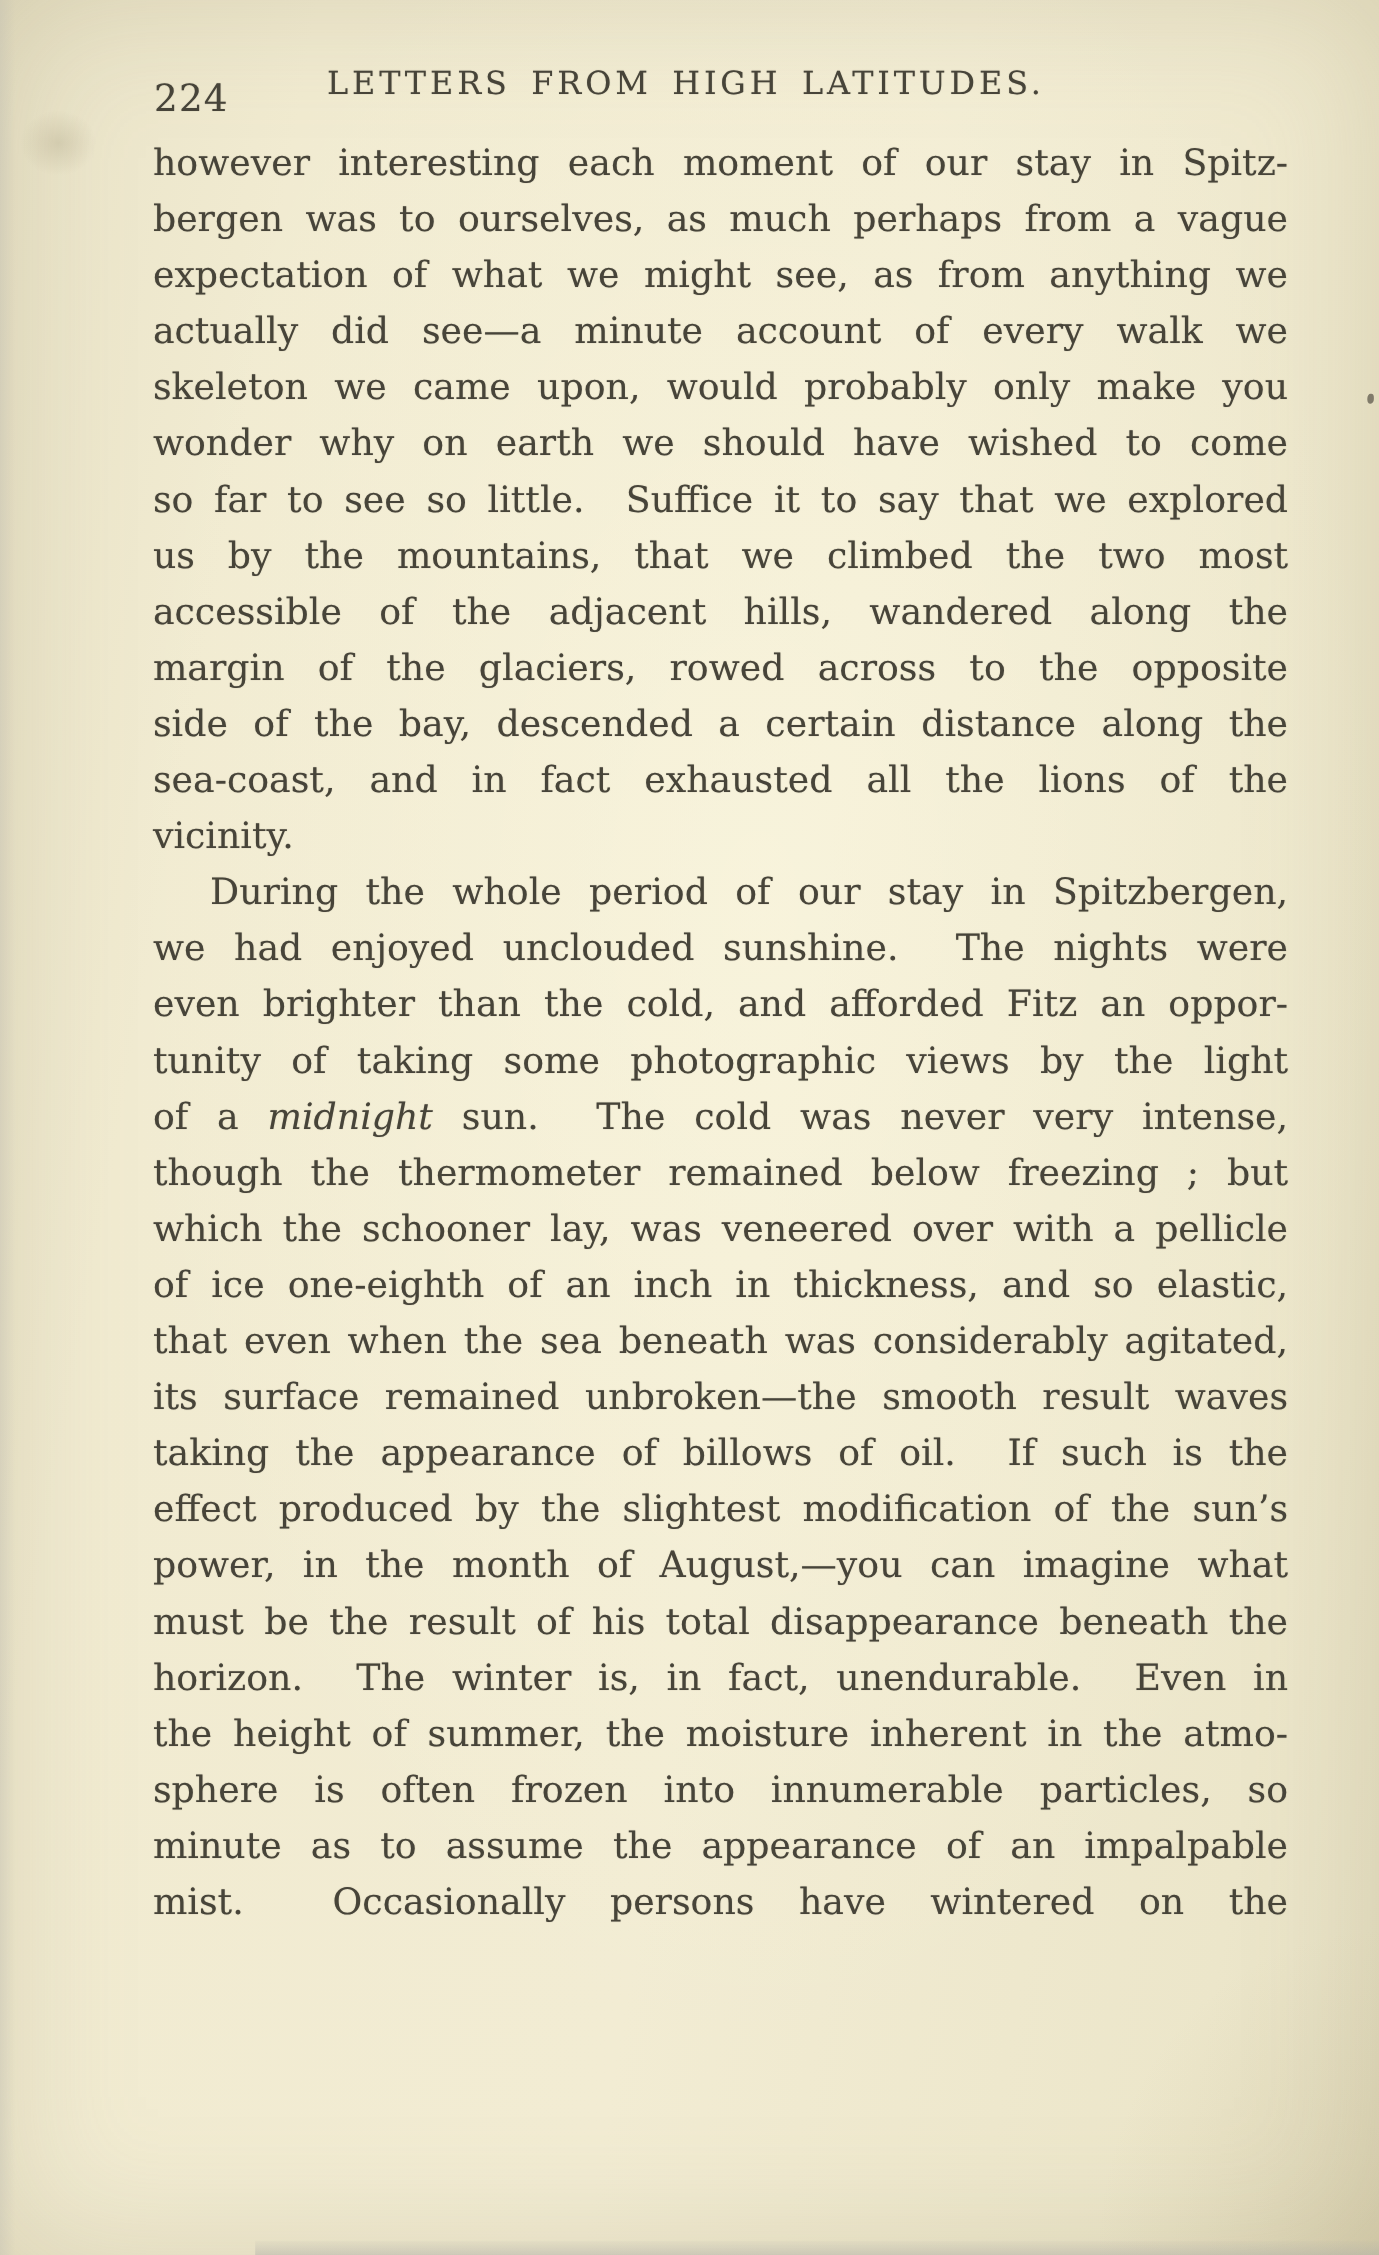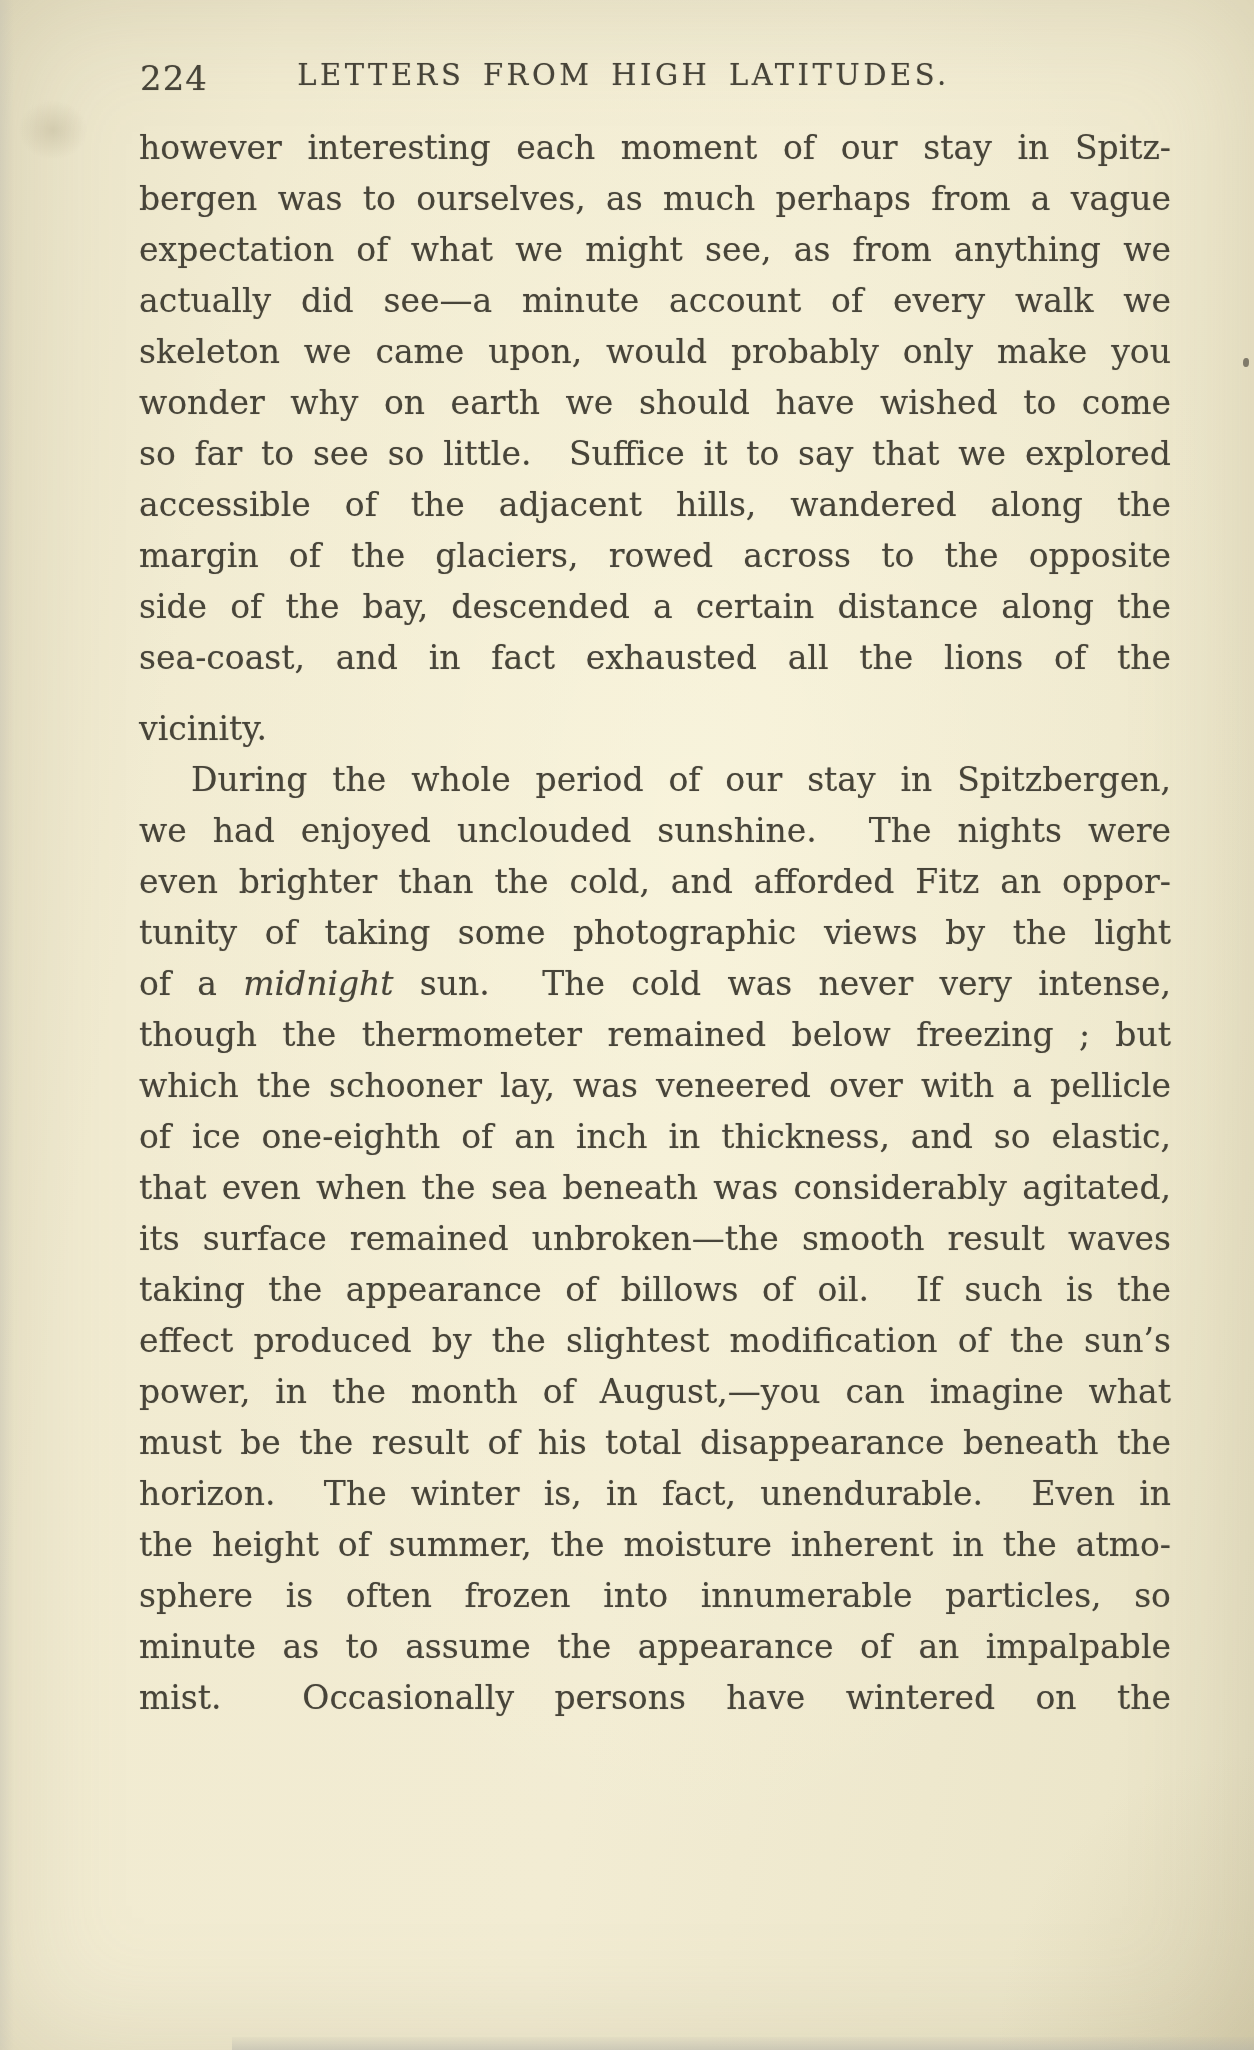--- a/index.html
+++ b/index.html
@@ -48,7 +48,7 @@
   }
   .page-number {
     position: absolute;
-    left: 140px; top: 6px;
+    left: 140px; top: 18px;
     font-size: 34px;
     letter-spacing: 1px;
     text-shadow: 0 0 1px rgba(70,66,55,0.4);

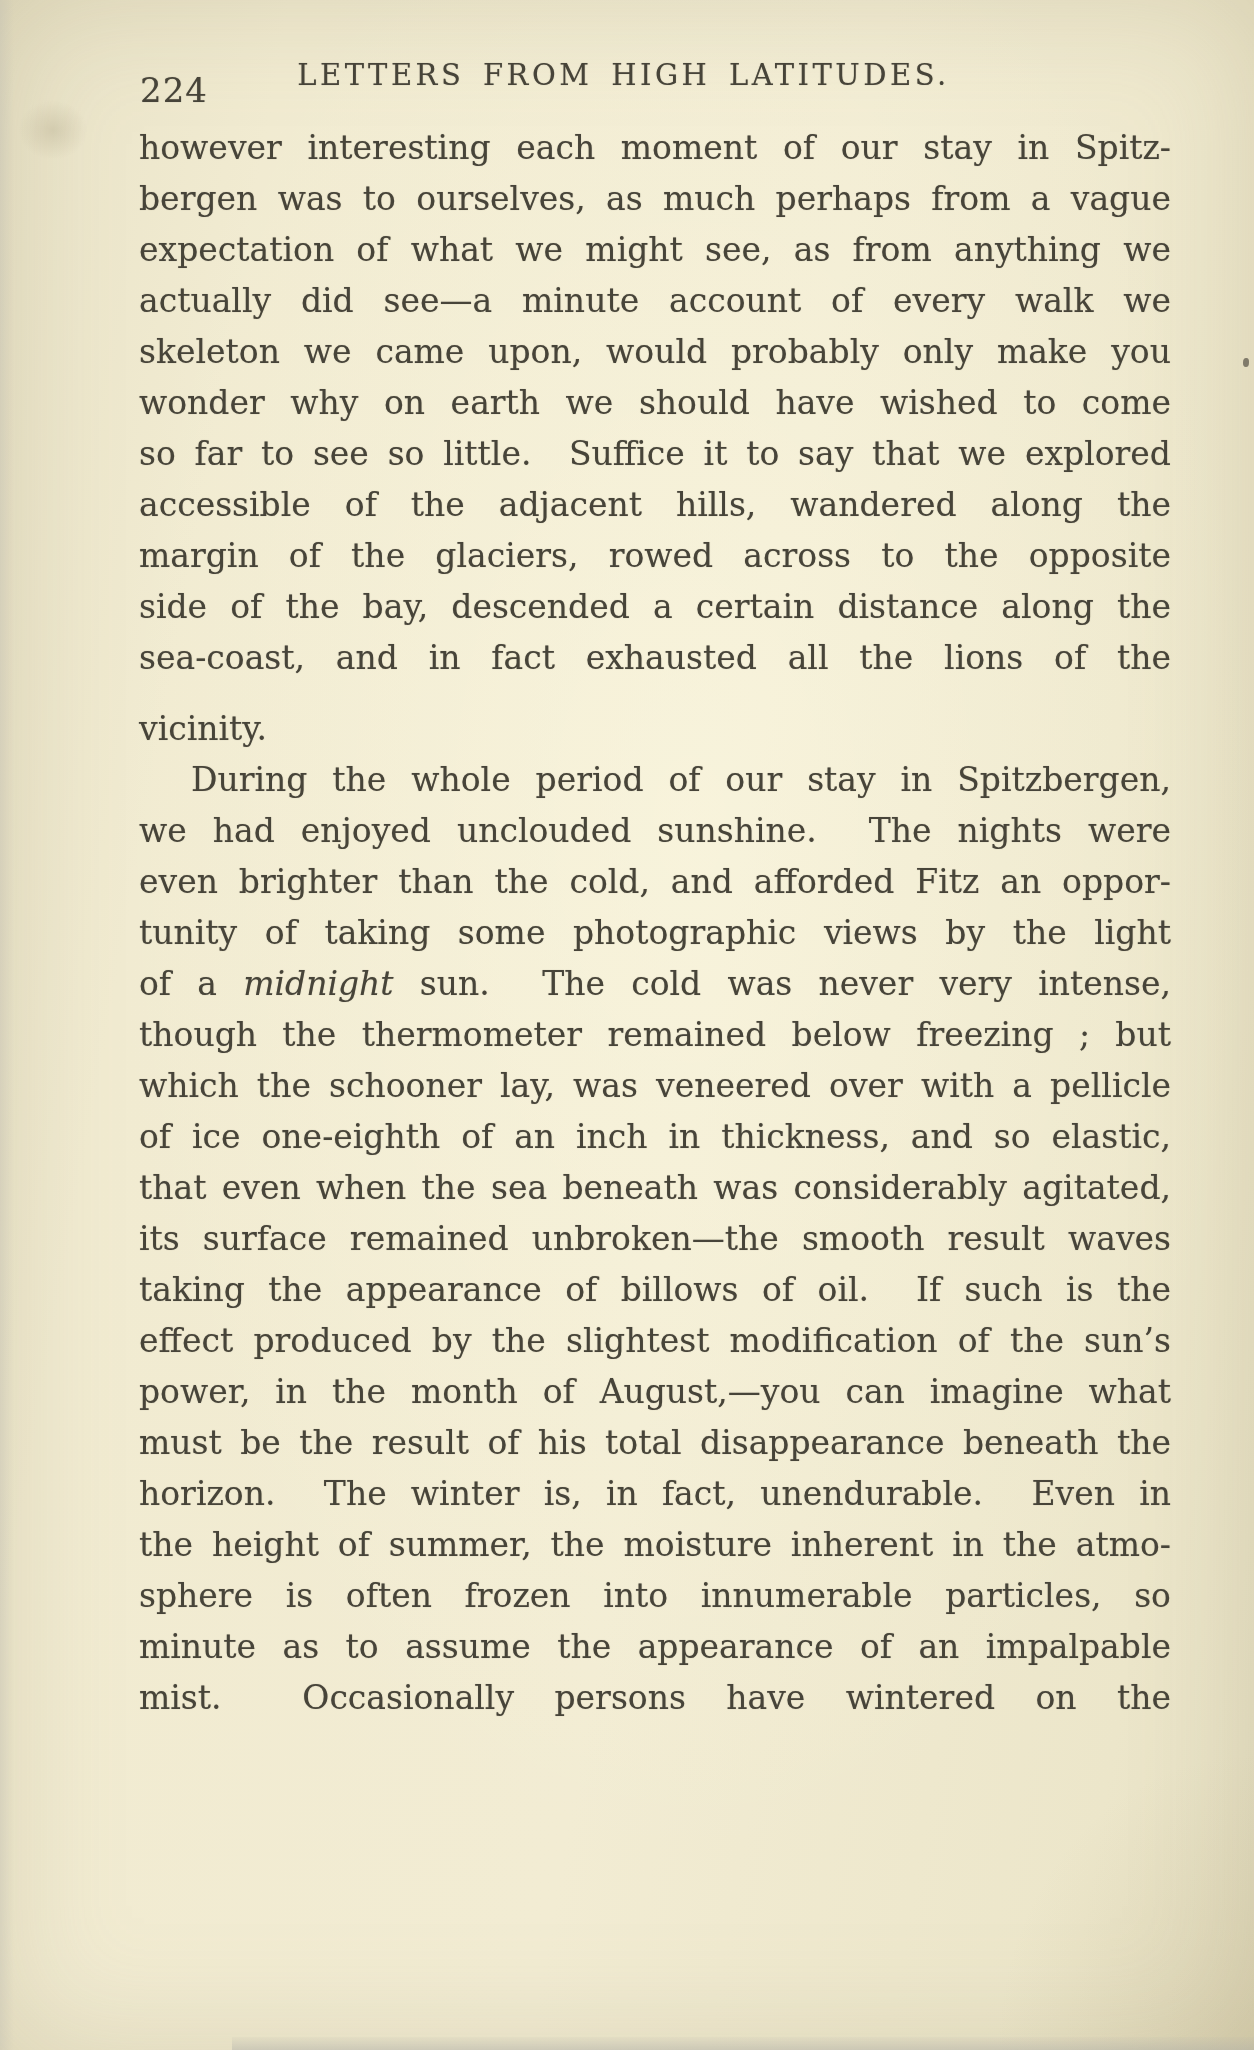--- a/index.html
+++ b/index.html
@@ -113,6 +113,7 @@
       <div class="line"><span>skeleton we came upon, would probably only make you</span></div>
       <div class="line"><span>wonder why on earth we should have wished to come</span></div>
       <div class="line"><span>so far to see so little.&nbsp; Suffice it to say that we explored</span></div>
+      <div class="line"><span>us by the mountains, that we climbed the two most</span></div>
       <div class="line"><span>accessible of the adjacent hills, wandered along the</span></div>
       <div class="line"><span>margin of the glaciers, rowed across to the opposite</span></div>
       <div class="line"><span>side of the bay, descended a certain distance along the</span></div>

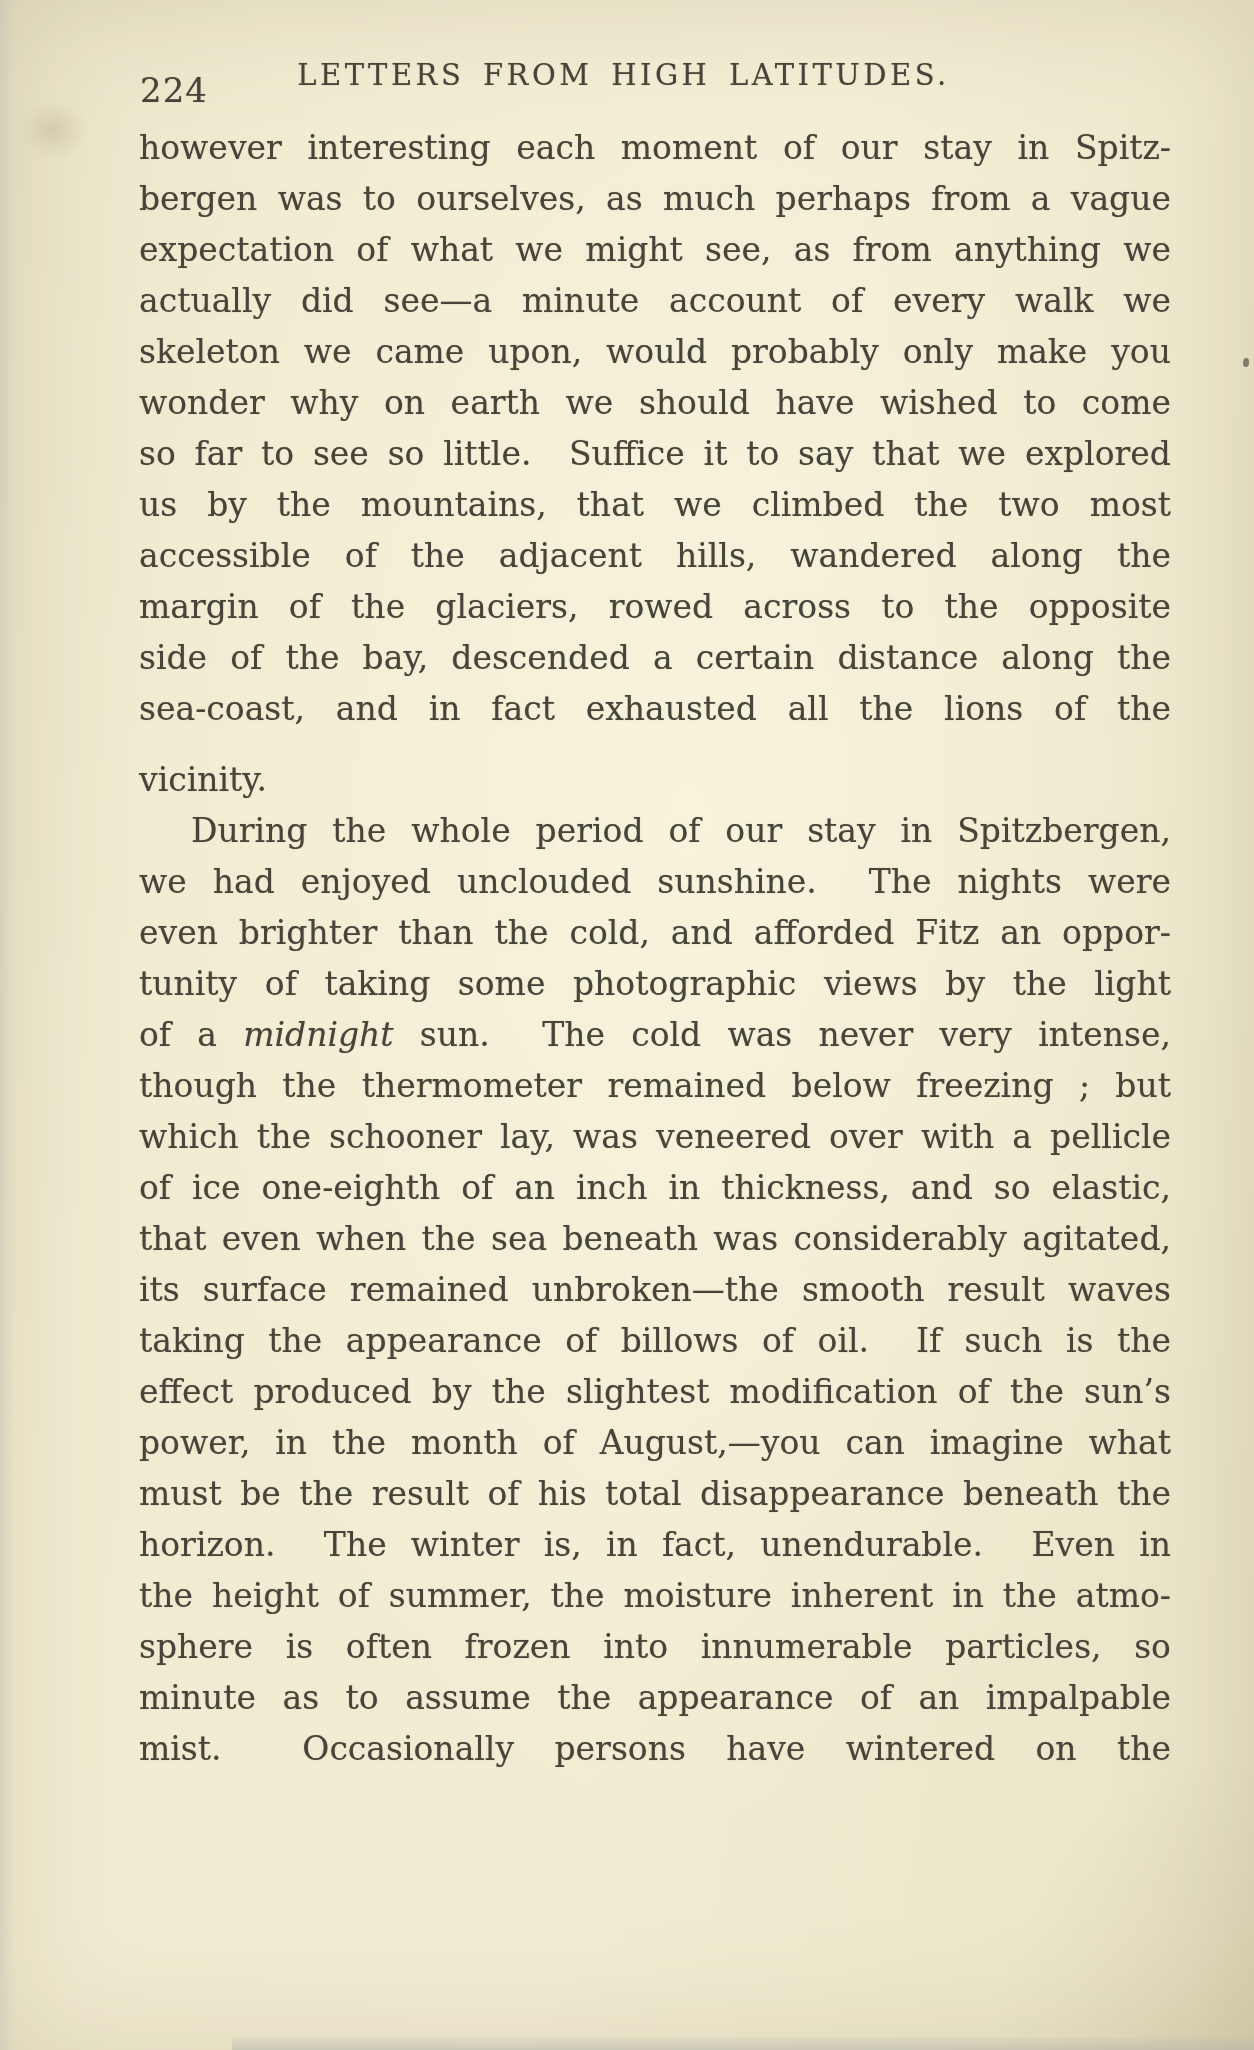--- a/index.html
+++ b/index.html
@@ -81,7 +81,6 @@
   .line.align-left {
     text-align: center;
     text-align-last: left;
-    margin-top: 20px;
   }
   .line.indent {
     padding-left: 52px;

